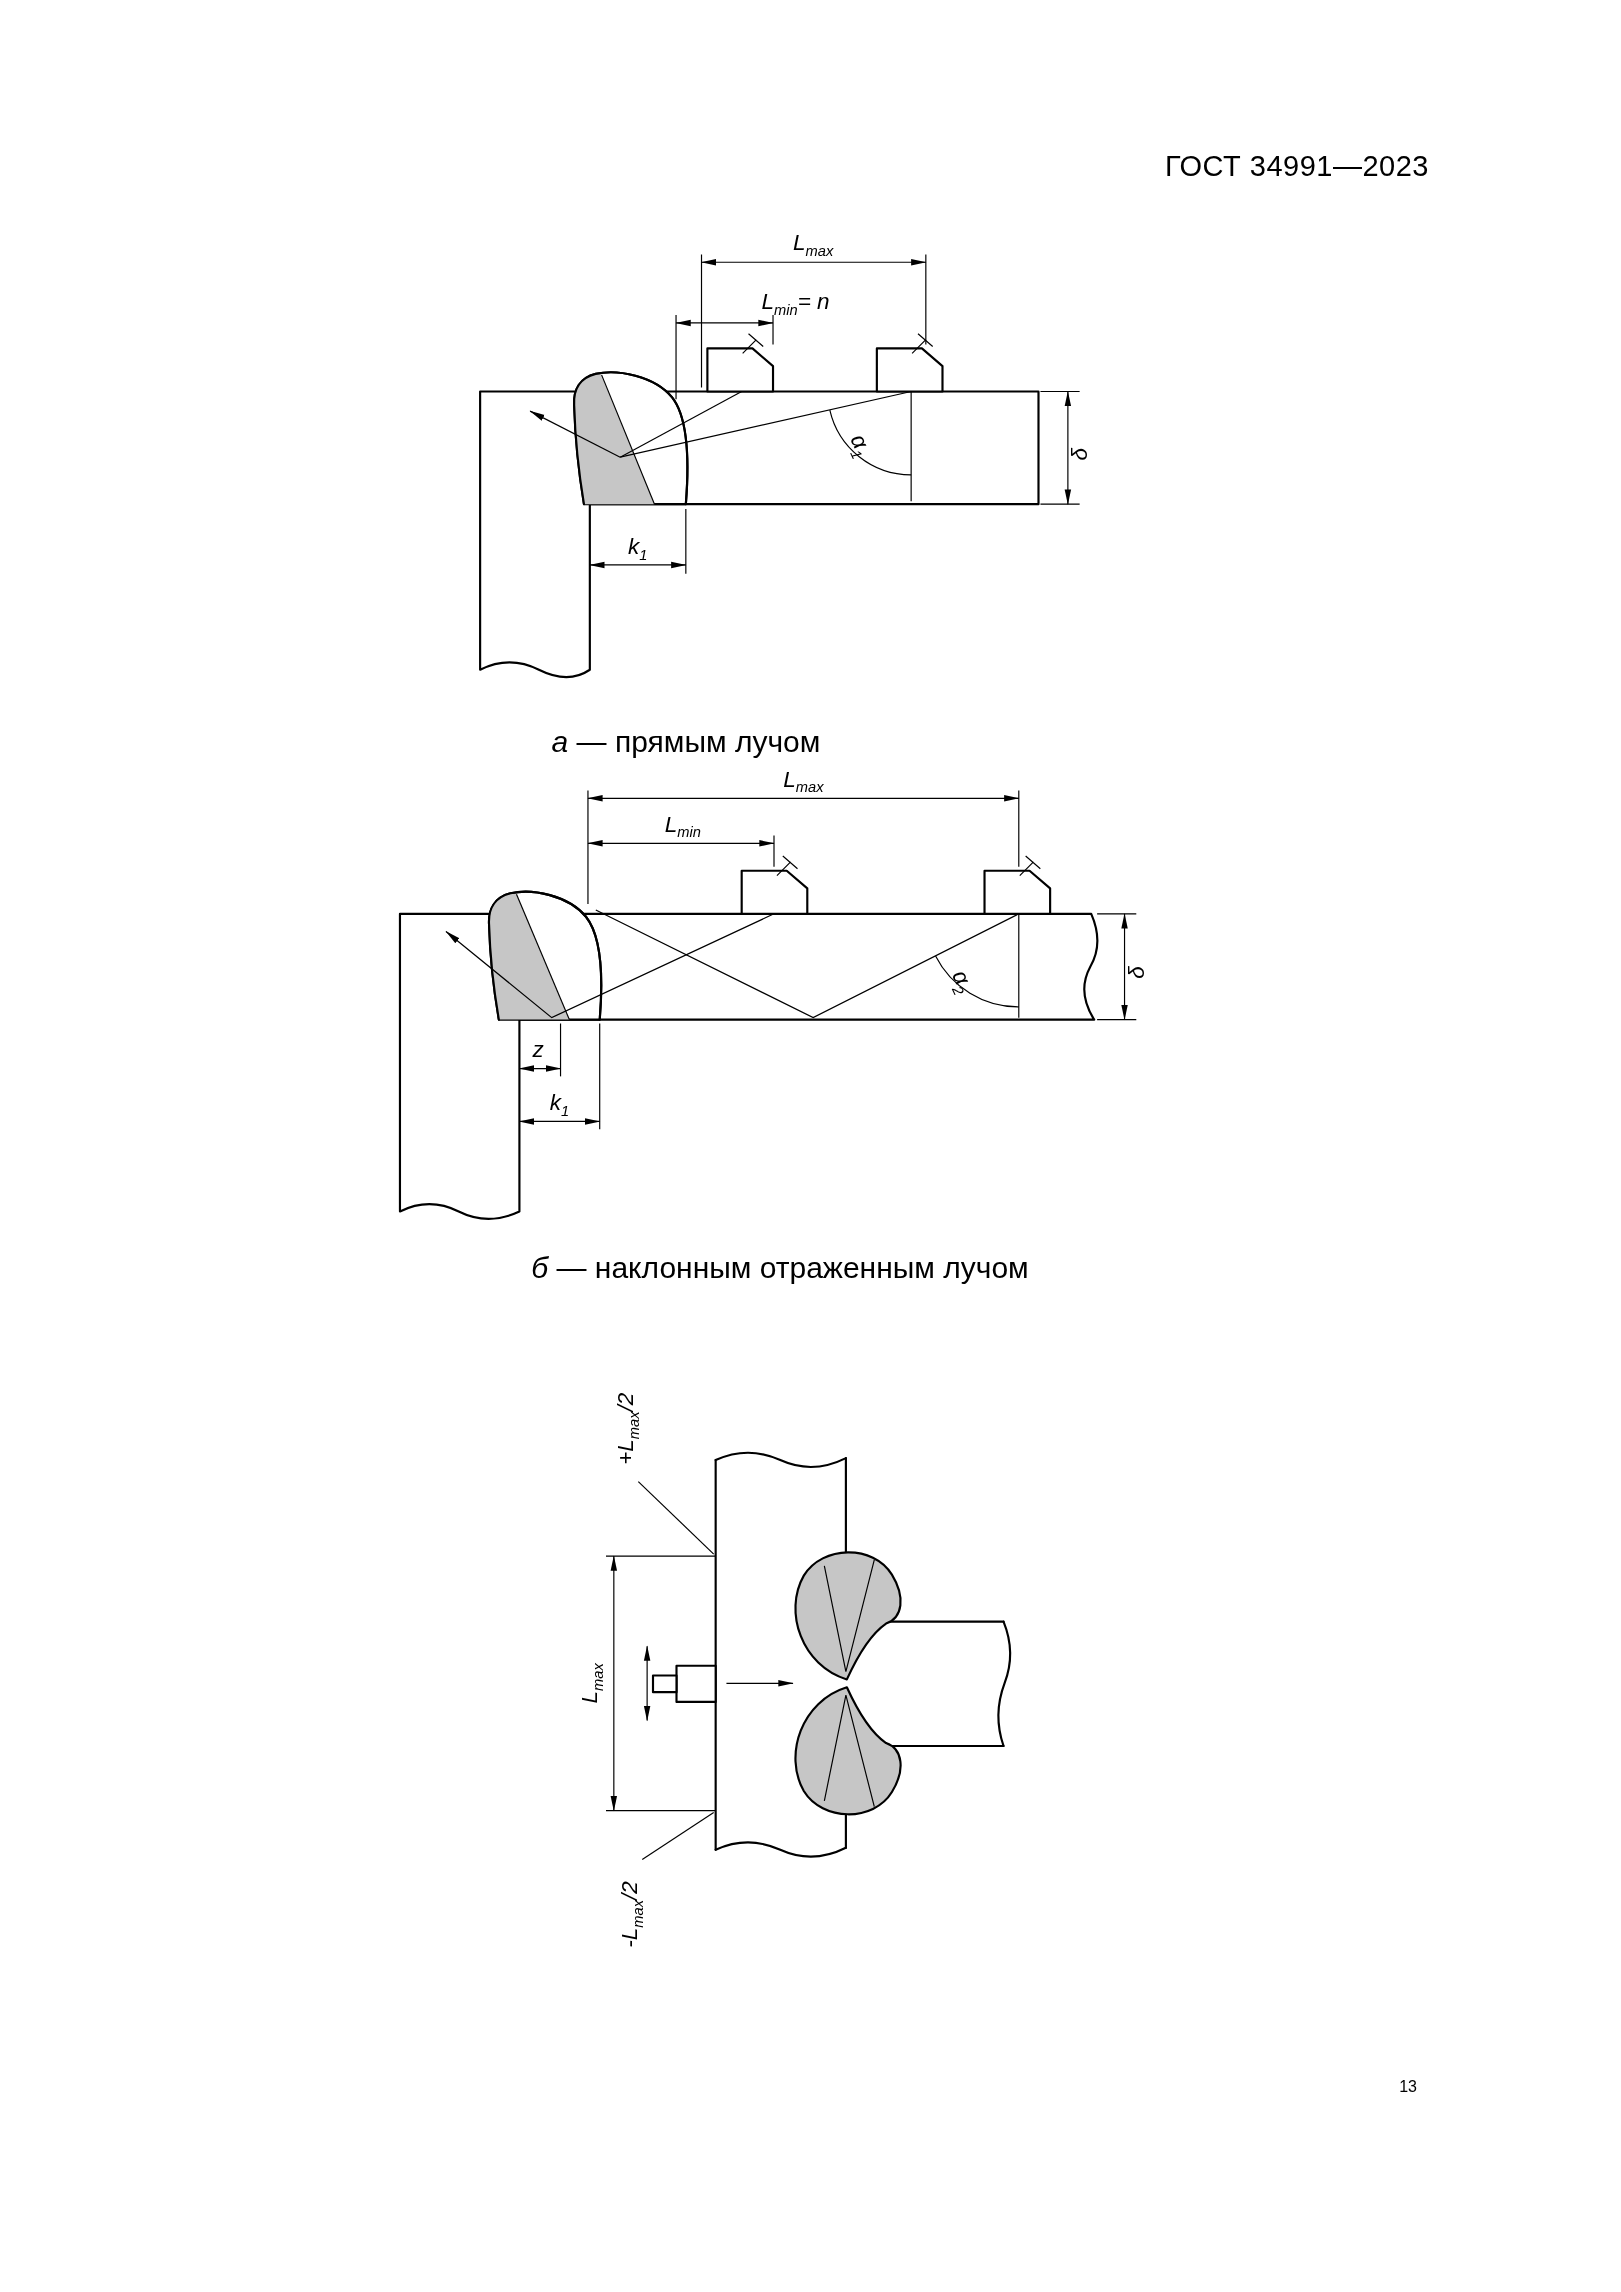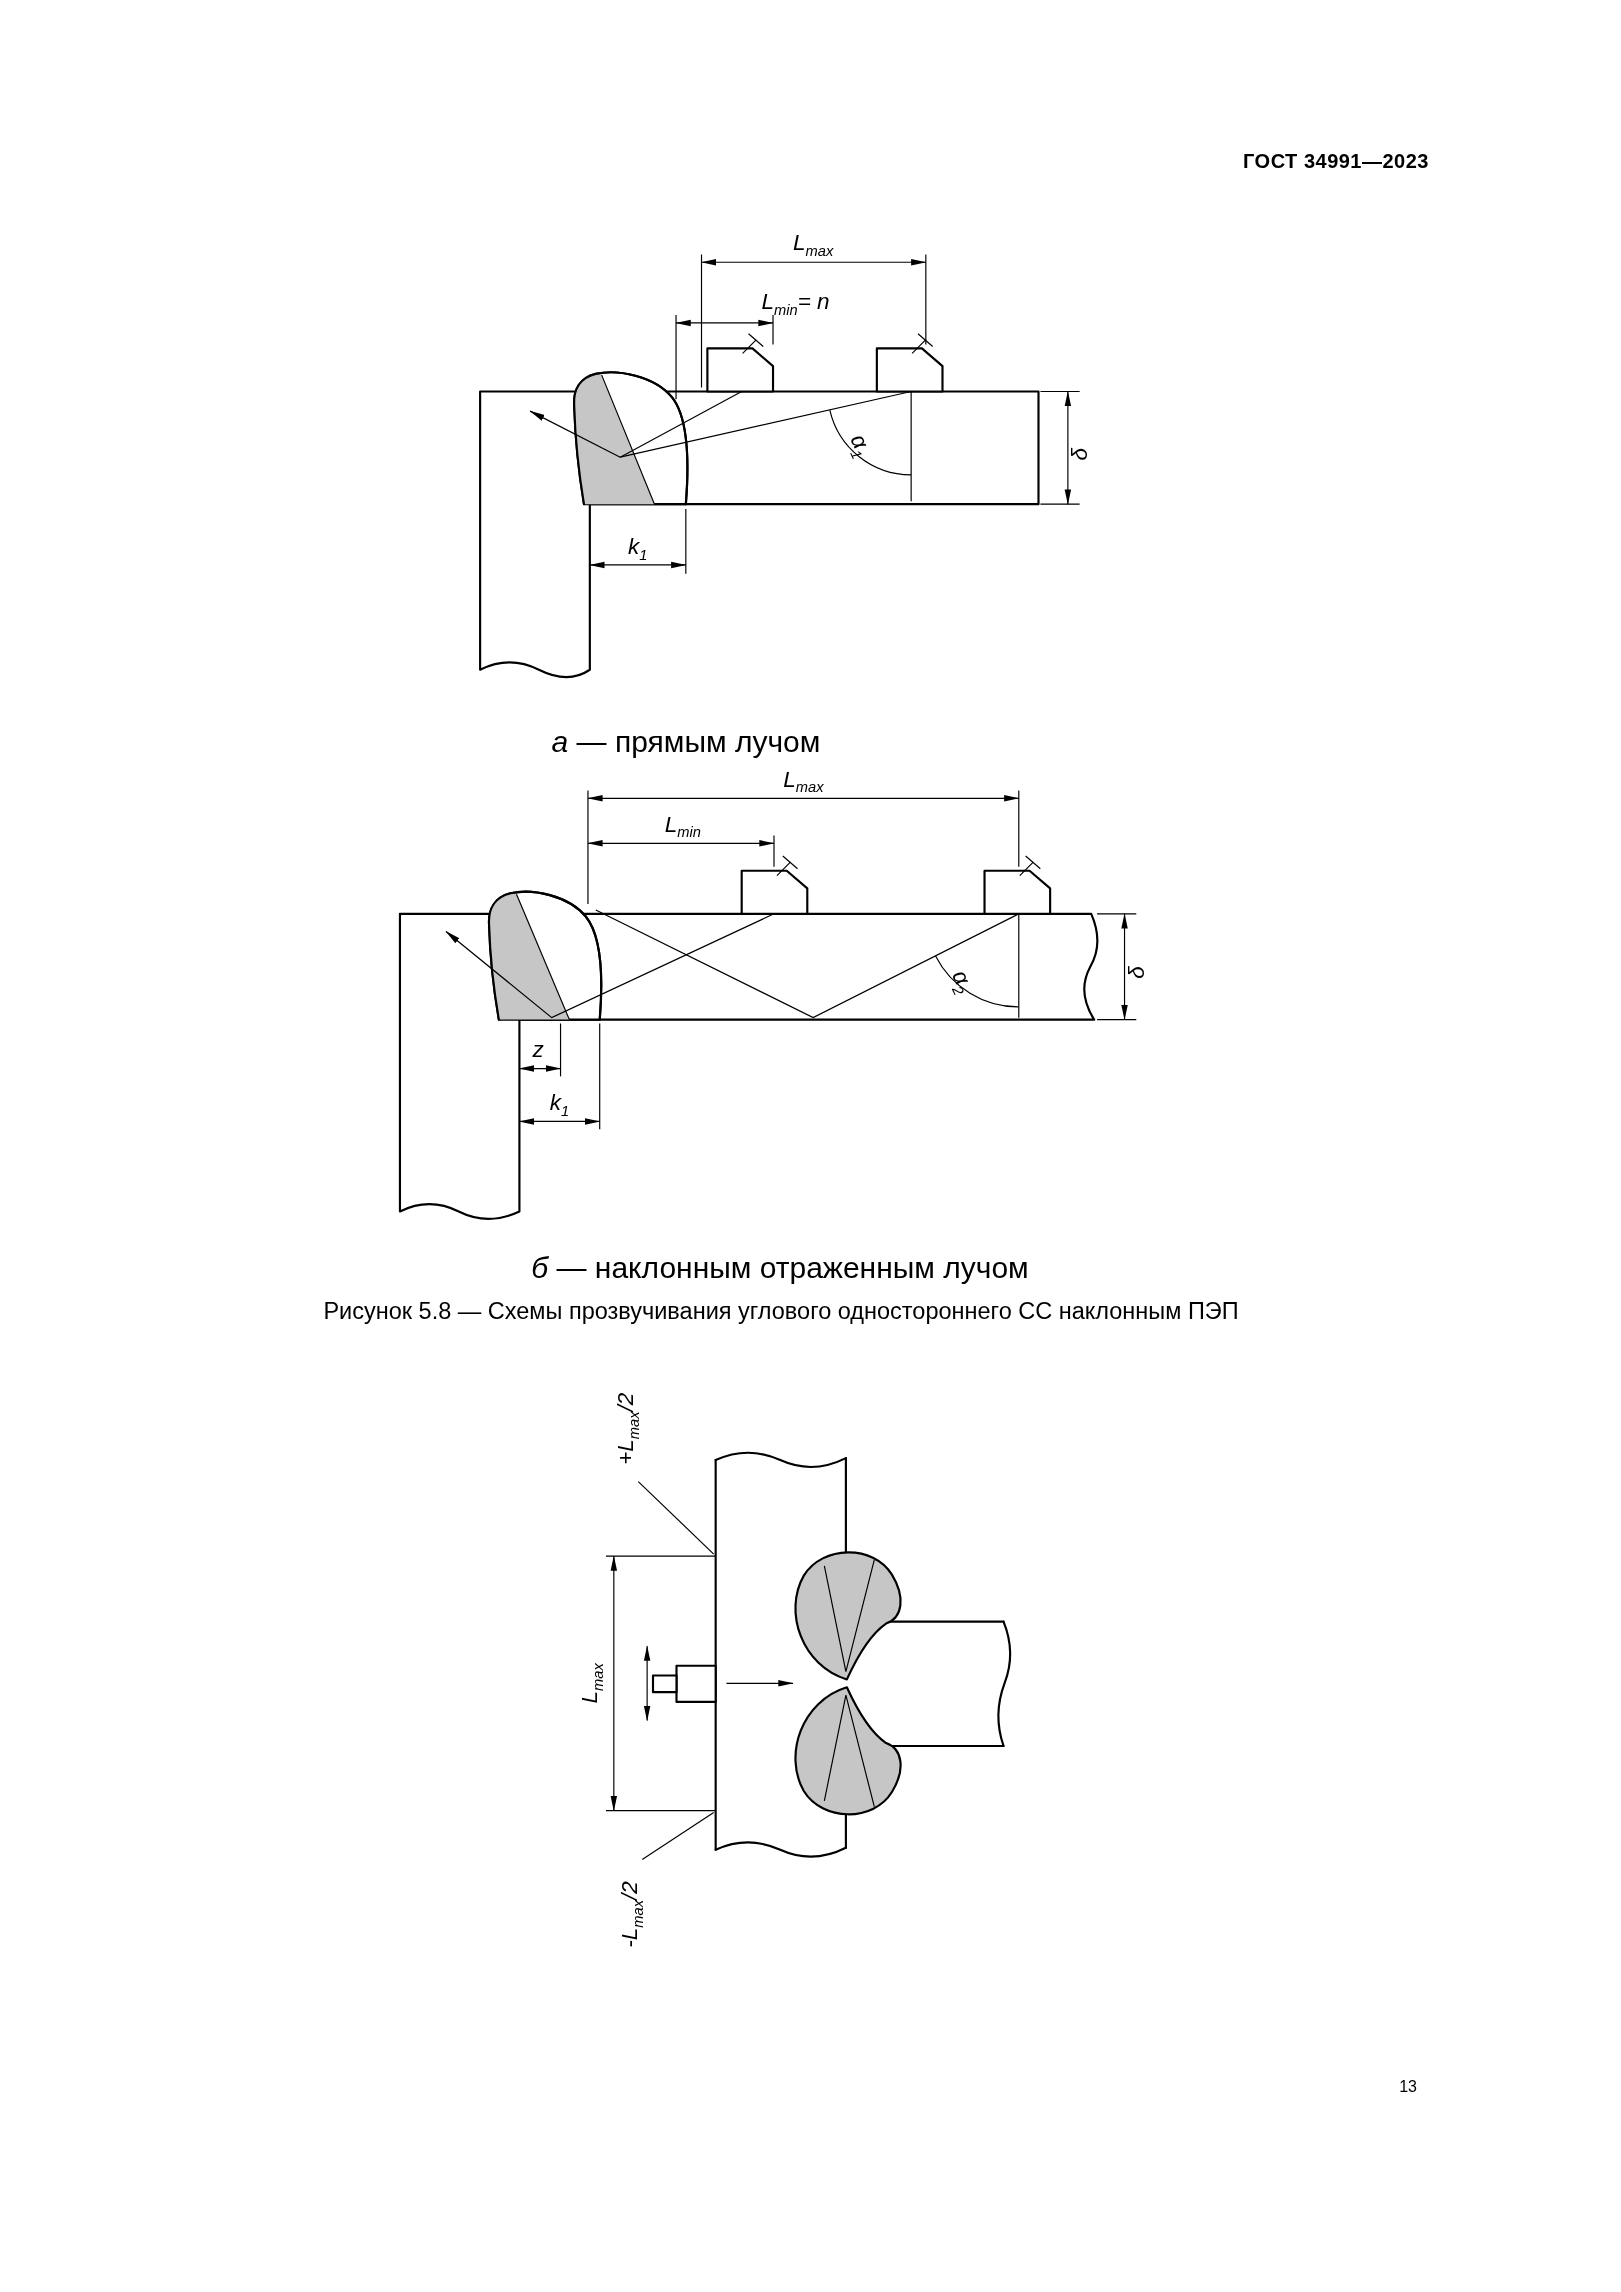--- a/index.html
+++ b/index.html
@@ -4,7 +4,7 @@
 <style>
   html,body{margin:0;padding:0;background:#ffffff;}
   .page{position:relative;width:1621px;height:2293px;background:#ffffff;font-family:"Liberation Sans",sans-serif;color:#000;overflow:hidden;}
-  .header{position:absolute;top:150px;right:192px;font-size:20px;font-weight:bold;letter-spacing:0.5px;}
+  .header{position:absolute;top:150px;right:192px;font-size:29px;font-weight:normal;letter-spacing:0.5px;}
   .pagenum{position:absolute;top:2078px;right:204px;font-size:16px;}
   .cap{position:absolute;font-size:30px;white-space:nowrap;transform:translateX(-50%);}
   .cap i{font-style:italic;}

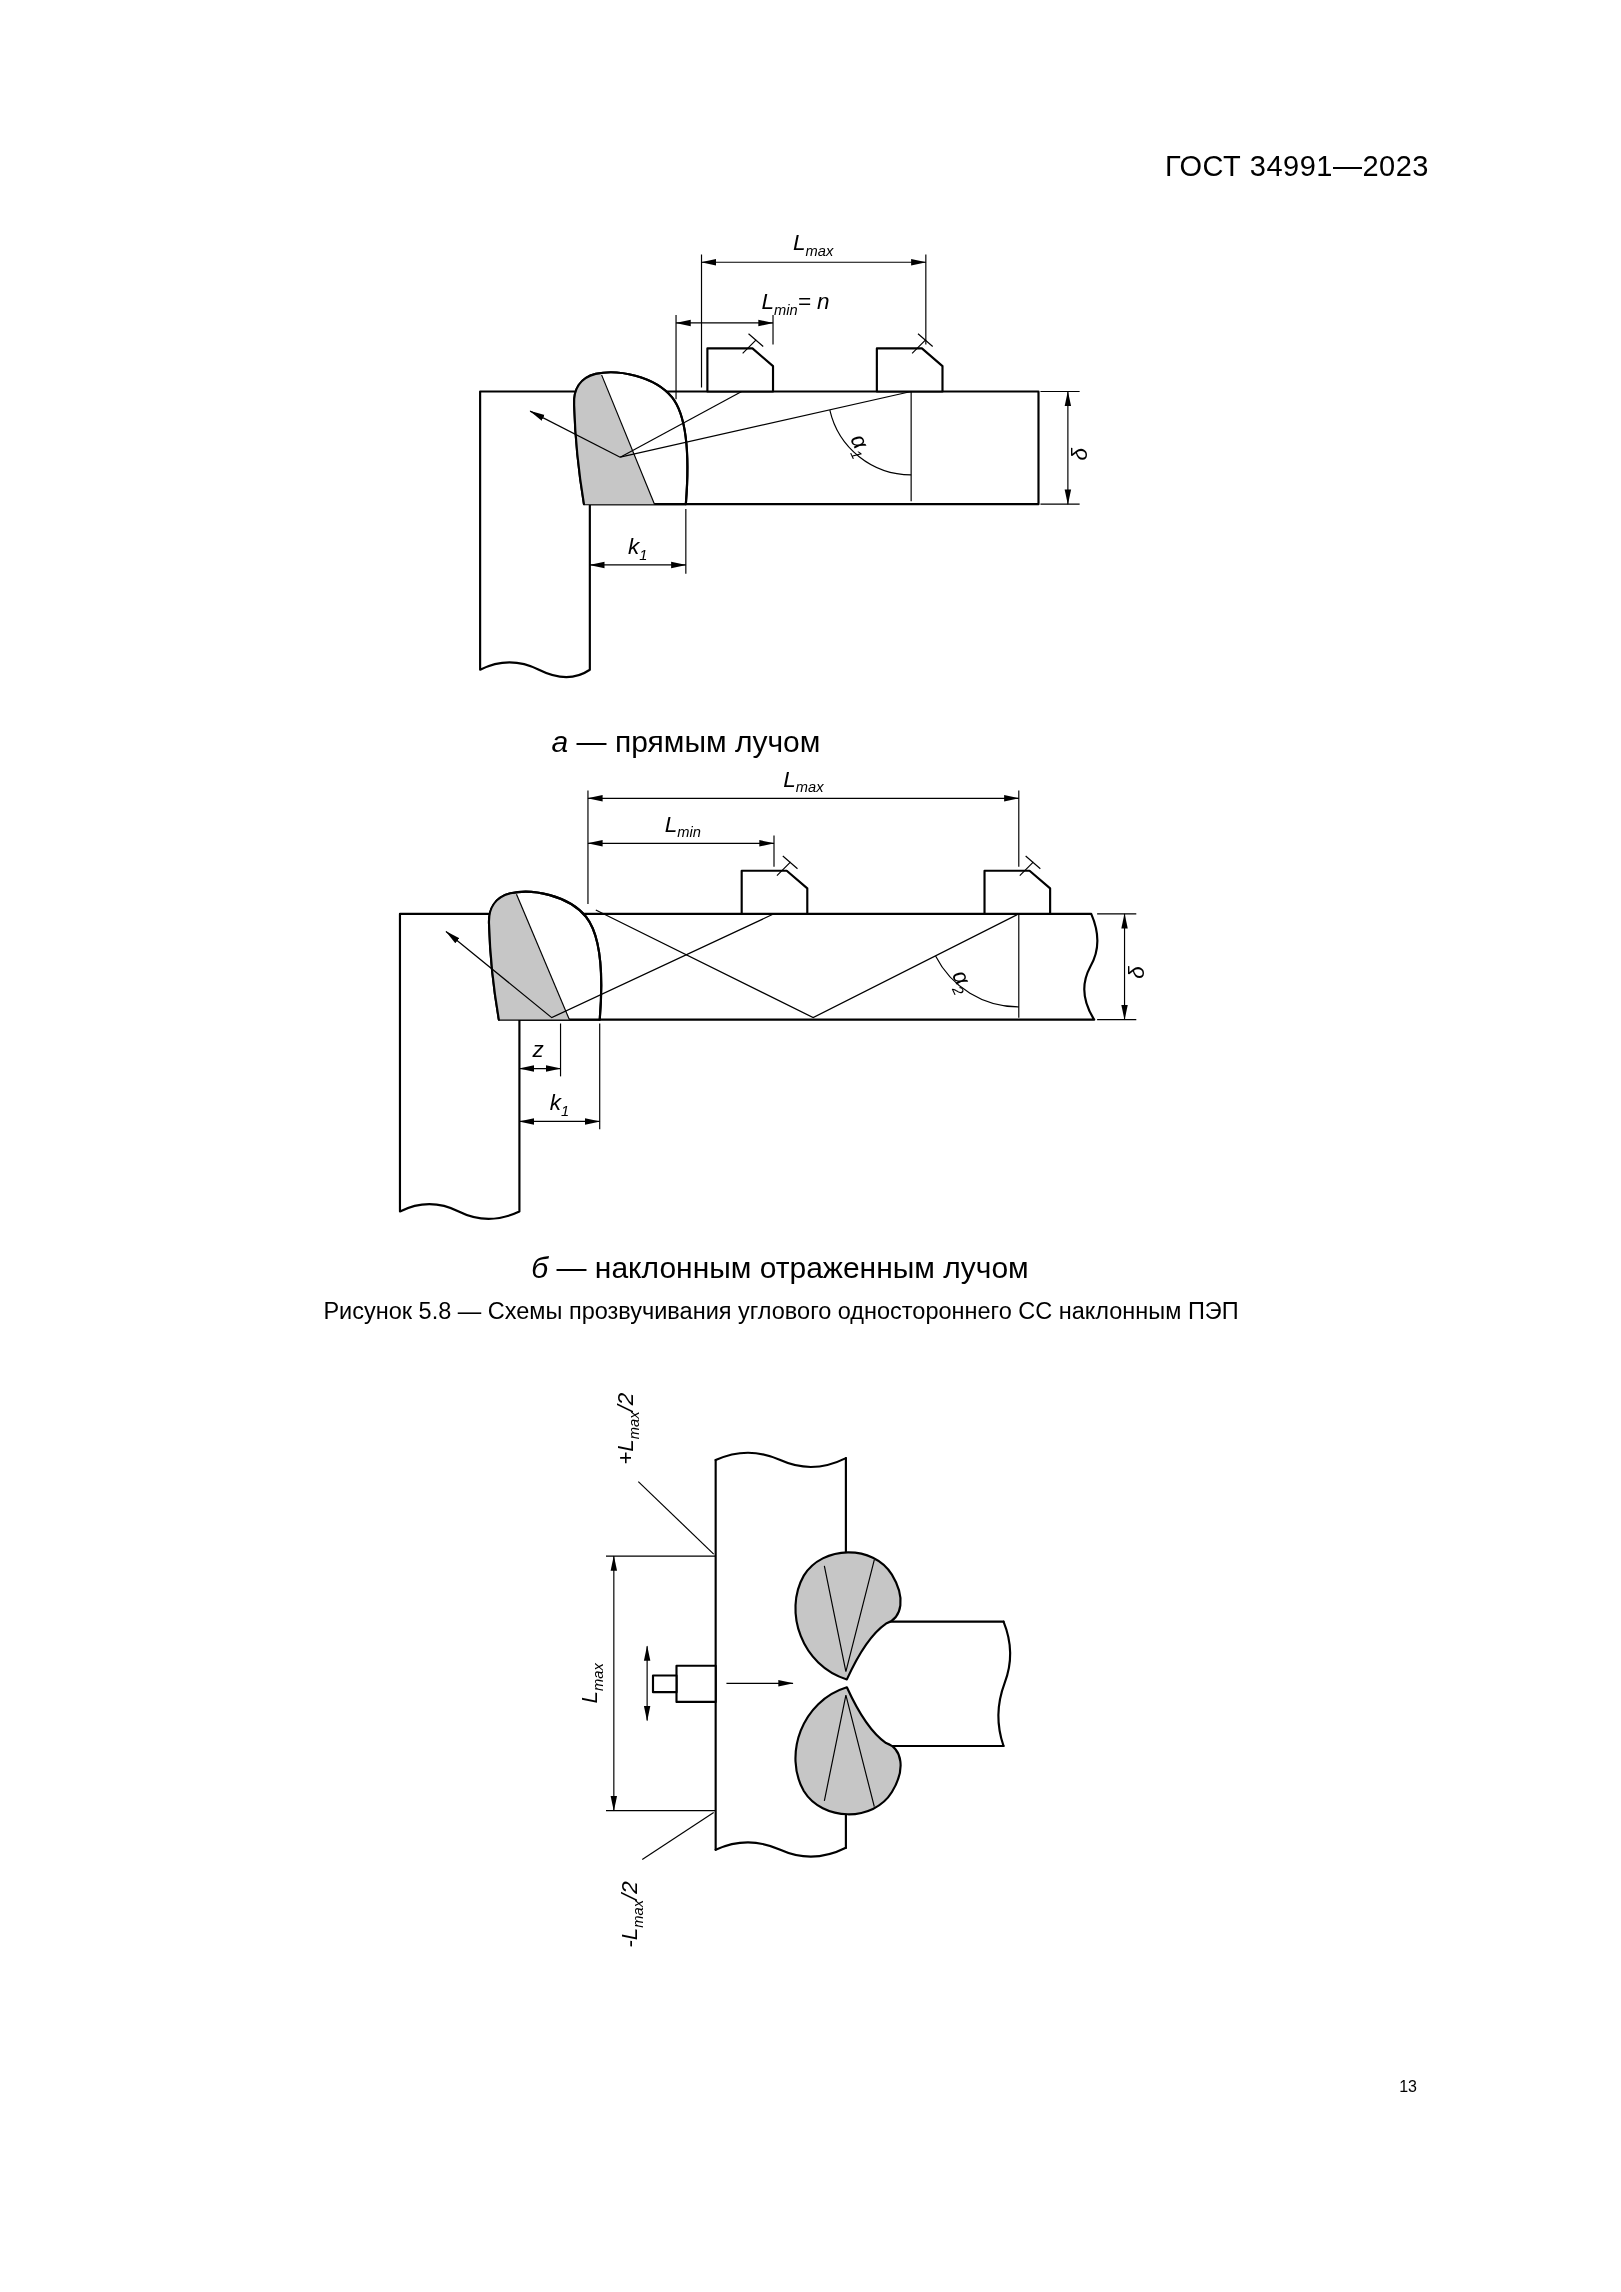--- a/index.html
+++ b/index.html
@@ -156,7 +156,6 @@
 
   <div class="cap" style="left:780px;top:1251px;"><i>б</i><span> — наклонным отраженным лучом</span></div>
 
-  <div class="figcap" style="left:781px;top:1298px;">Рисунок 5.8 — Схемы прозвучивания углового одностороннего СС наклонным ПЭП</div>
 
   <svg style="left:559px;top:1367px;width:470px;height:617px" viewBox="570 1395 480 630">
     <g>

